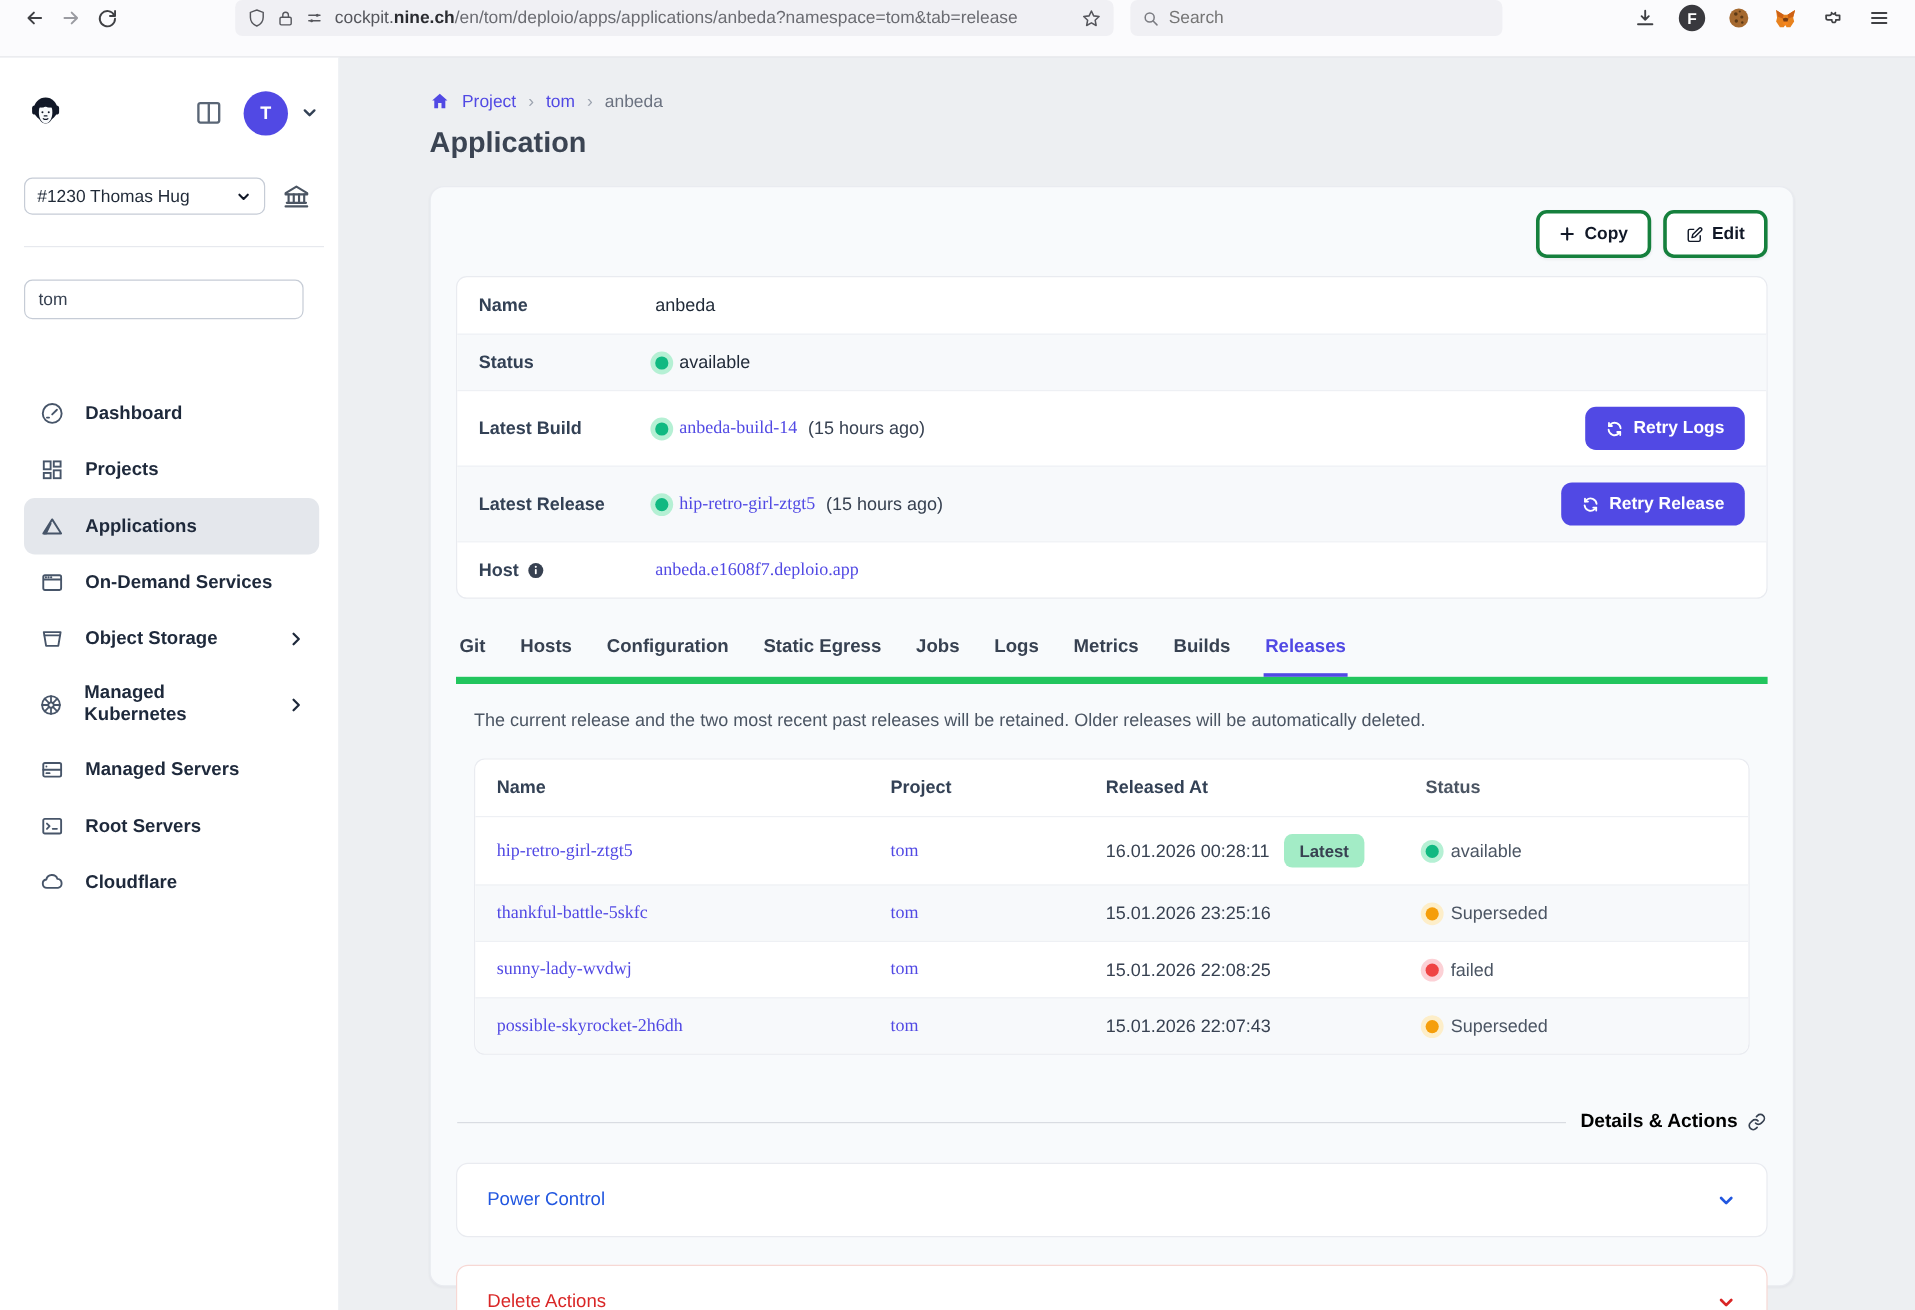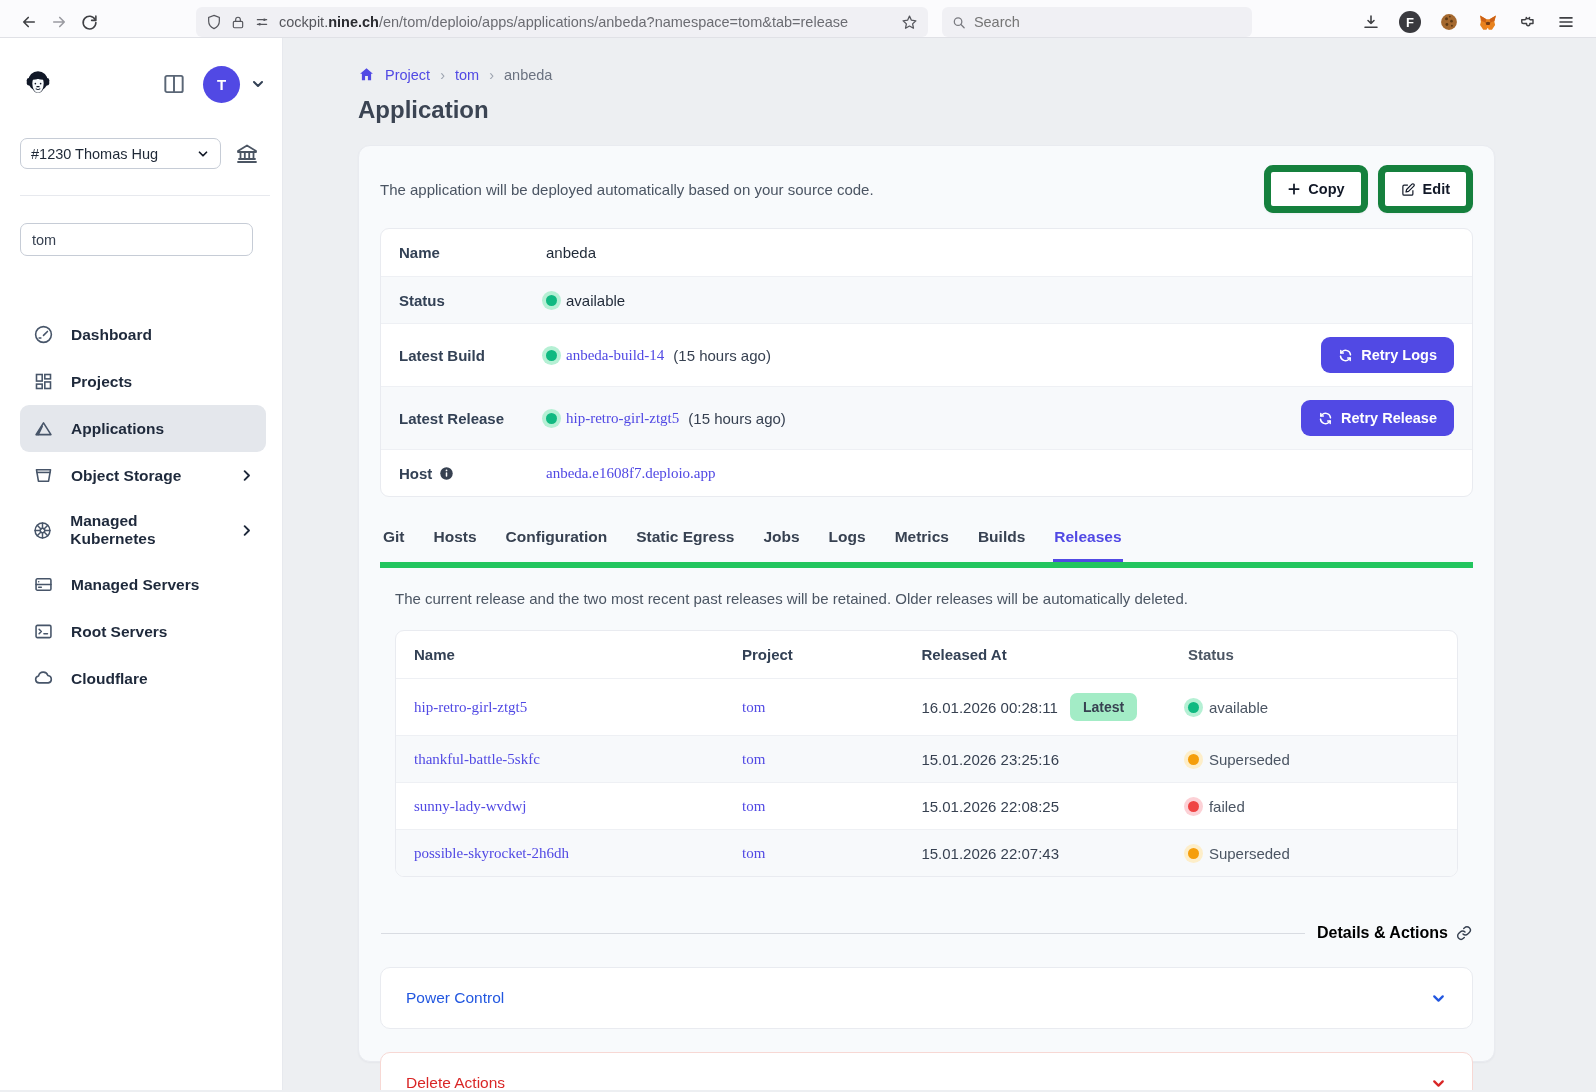--- a/index.html
+++ b/index.html
@@ -8,7 +8,7 @@
   svg { display:block; }
 
   
-  .browser-bar { height:38px; background:#fbfbfd; border-bottom:1px solid #e0e1e6; display:flex; align-items:flex-end; padding:0 14px; }
+  .browser-bar { height:48px; background:#fbfbfd; border-bottom:1px solid #e0e1e6; display:flex; align-items:flex-start; padding:0 14px; }
   .nav-btn { width:30px; height:30px; display:flex; align-items:center; justify-content:center; border-radius:4px; color:#3f4044; }
   .nav-btn.disabled { color:#9a9ba1; }
   .url-bar { margin-left:92px; width:732px; height:30px; background:#f0f0f4; border-radius:6px; display:flex; align-items:center; padding:0 10px; gap:9px; color:#55565c; }

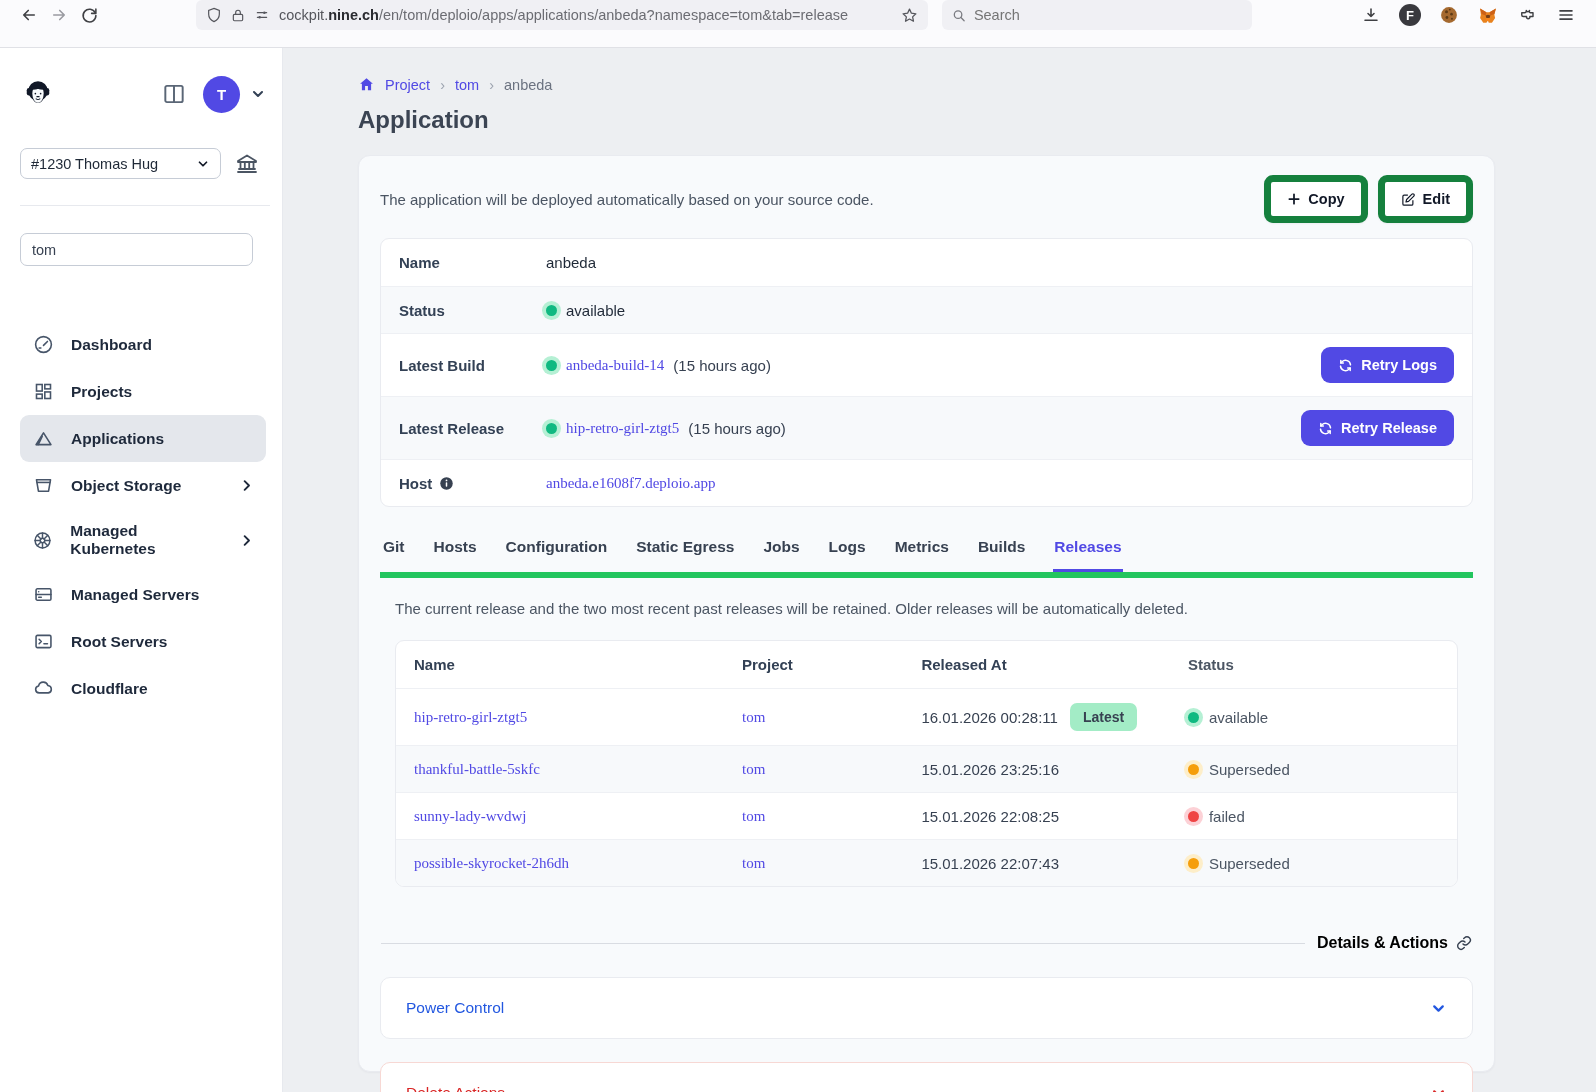--- a/index.html
+++ b/index.html
@@ -337,7 +337,6 @@
 
     <div class="outer-card">
       <div class="card-head">
-        <span class="card-desc">The application will be deployed automatically based on your source code.</span>
         <div class="head-btns">
           <button class="btn-secondary">
             <svg width="14" height="14" viewBox="0 0 24 24" fill="none" stroke="currentColor" stroke-width="3" stroke-linecap="round">

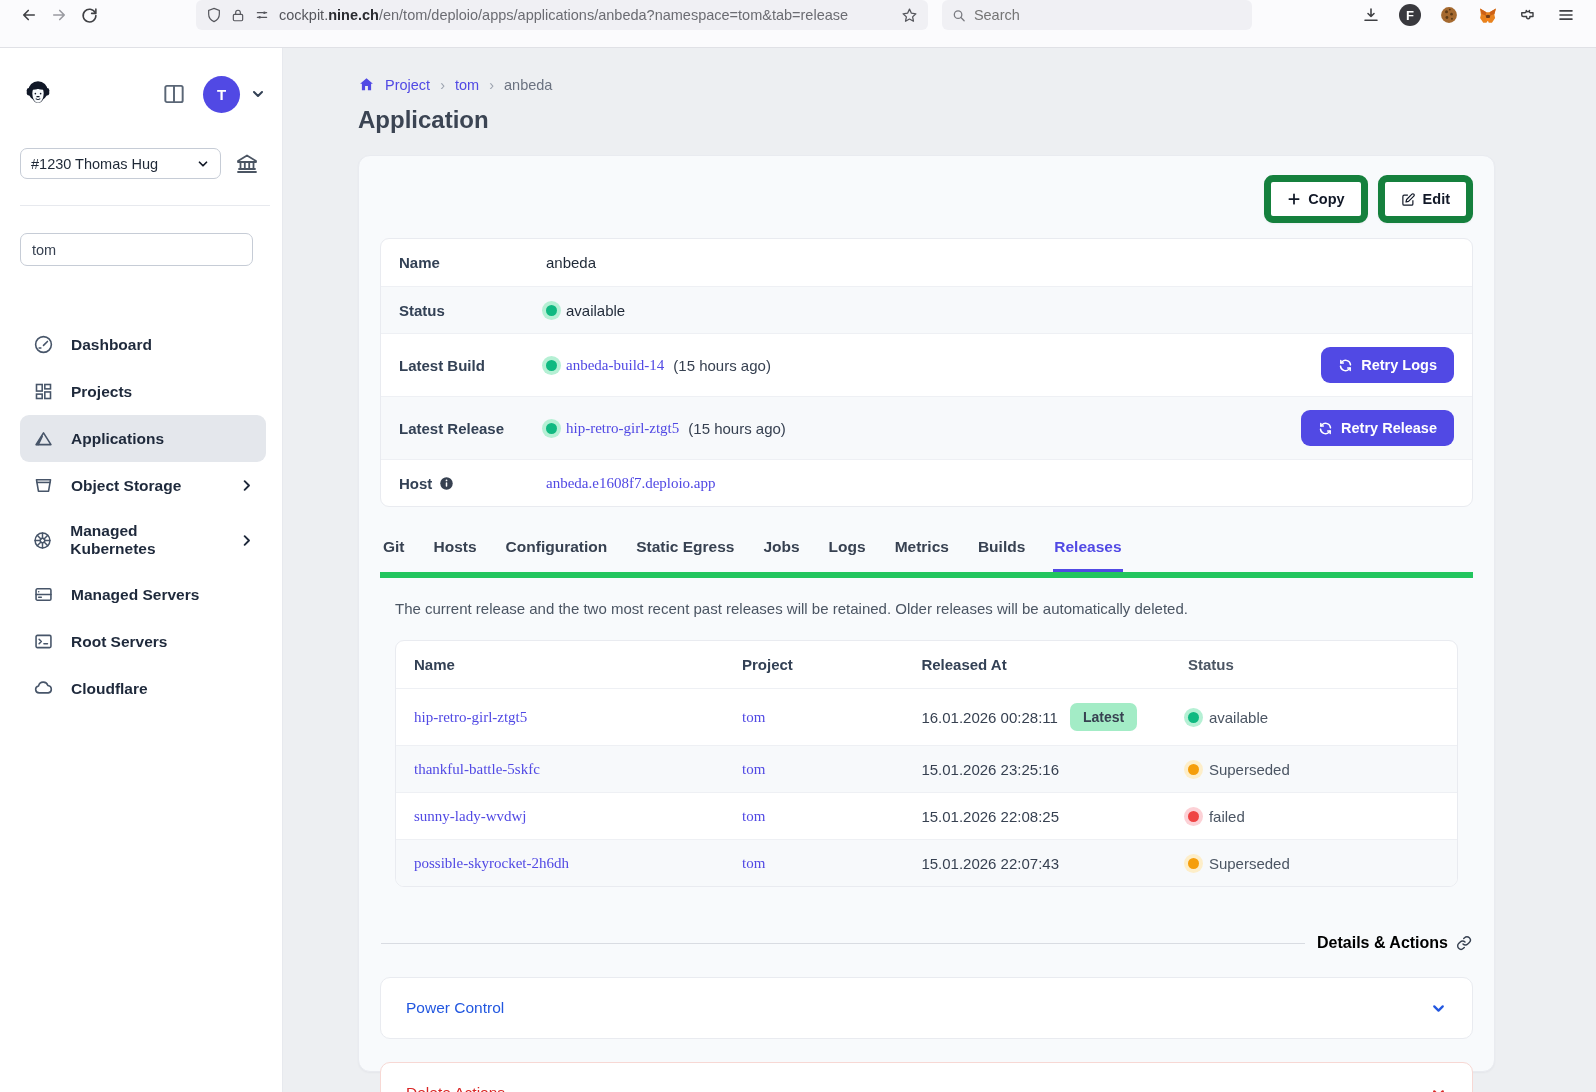--- a/index.html
+++ b/index.html
@@ -55,7 +55,7 @@
   .card-head { display:flex; align-items:center; }
   .card-desc { font-size:15px; color:#4b5563; }
   .head-btns { margin-left:auto; display:flex; gap:10px; }
-  .btn-secondary { display:flex; align-items:center; gap:7px; background:#fff; border:7px solid #15803d; border-radius:9px; padding:9px 16px; font-size:14.5px; font-weight:700; color:#111827; box-shadow:0 1px 2px rgba(16,24,40,.05); cursor:pointer; font-family:inherit; }
+  .btn-secondary { display:flex; align-items:center; gap:7px; background:#fff; border:3px solid #15803d; border-radius:9px; padding:9px 16px; font-size:14.5px; font-weight:700; color:#111827; box-shadow:0 1px 2px rgba(16,24,40,.05); cursor:pointer; font-family:inherit; }
 
   .info-table { margin-top:15px; background:#fff; border:1px solid #e9ebf0; border-radius:9px; overflow:hidden; }
   .info-row { display:flex; align-items:center; padding:13px 18px; min-height:47px; }

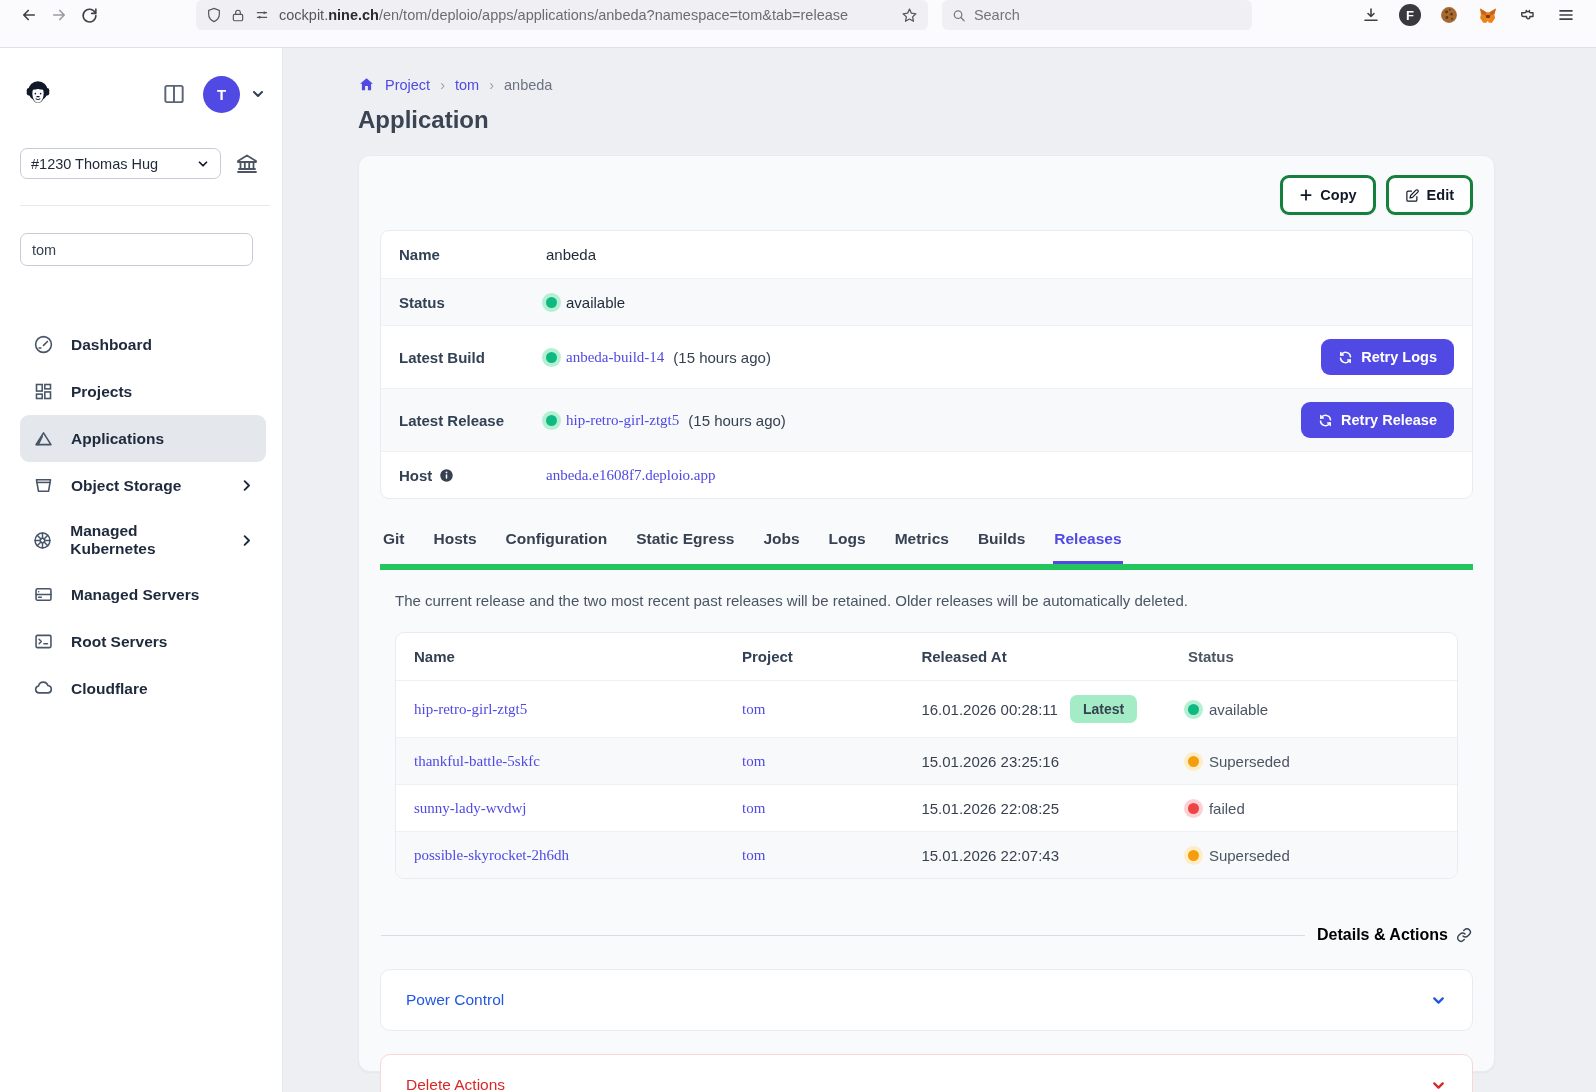--- a/index.html
+++ b/index.html
@@ -265,6 +265,16 @@
       </div>
       <div class="nav-item">
         <span class="nav-icon">
+            <svg width="21" height="21" viewBox="0 0 24 24" fill="none" stroke="currentColor" stroke-width="1.8">
+              <rect x="3.5" y="5" width="17" height="14" rx="1.5"></rect>
+              <path d="M3.5 9h17"></path>
+              <path d="M6 7h.01M8.5 7h.01M11 7h.01" stroke-width="2.2" stroke-linecap="round"></path>
+            </svg>
+          </span>
+        <span class="nav-label">On-Demand Services</span>
+      </div>
+      <div class="nav-item">
+        <span class="nav-icon">
             <svg width="21" height="21" viewBox="0 0 24 24" fill="none" stroke="currentColor" stroke-width="1.8" stroke-linejoin="round">
               <path d="M4 5.5h16l-2.2 13h-11.6z"></path>
               <path d="M4 8.5h16"></path>

